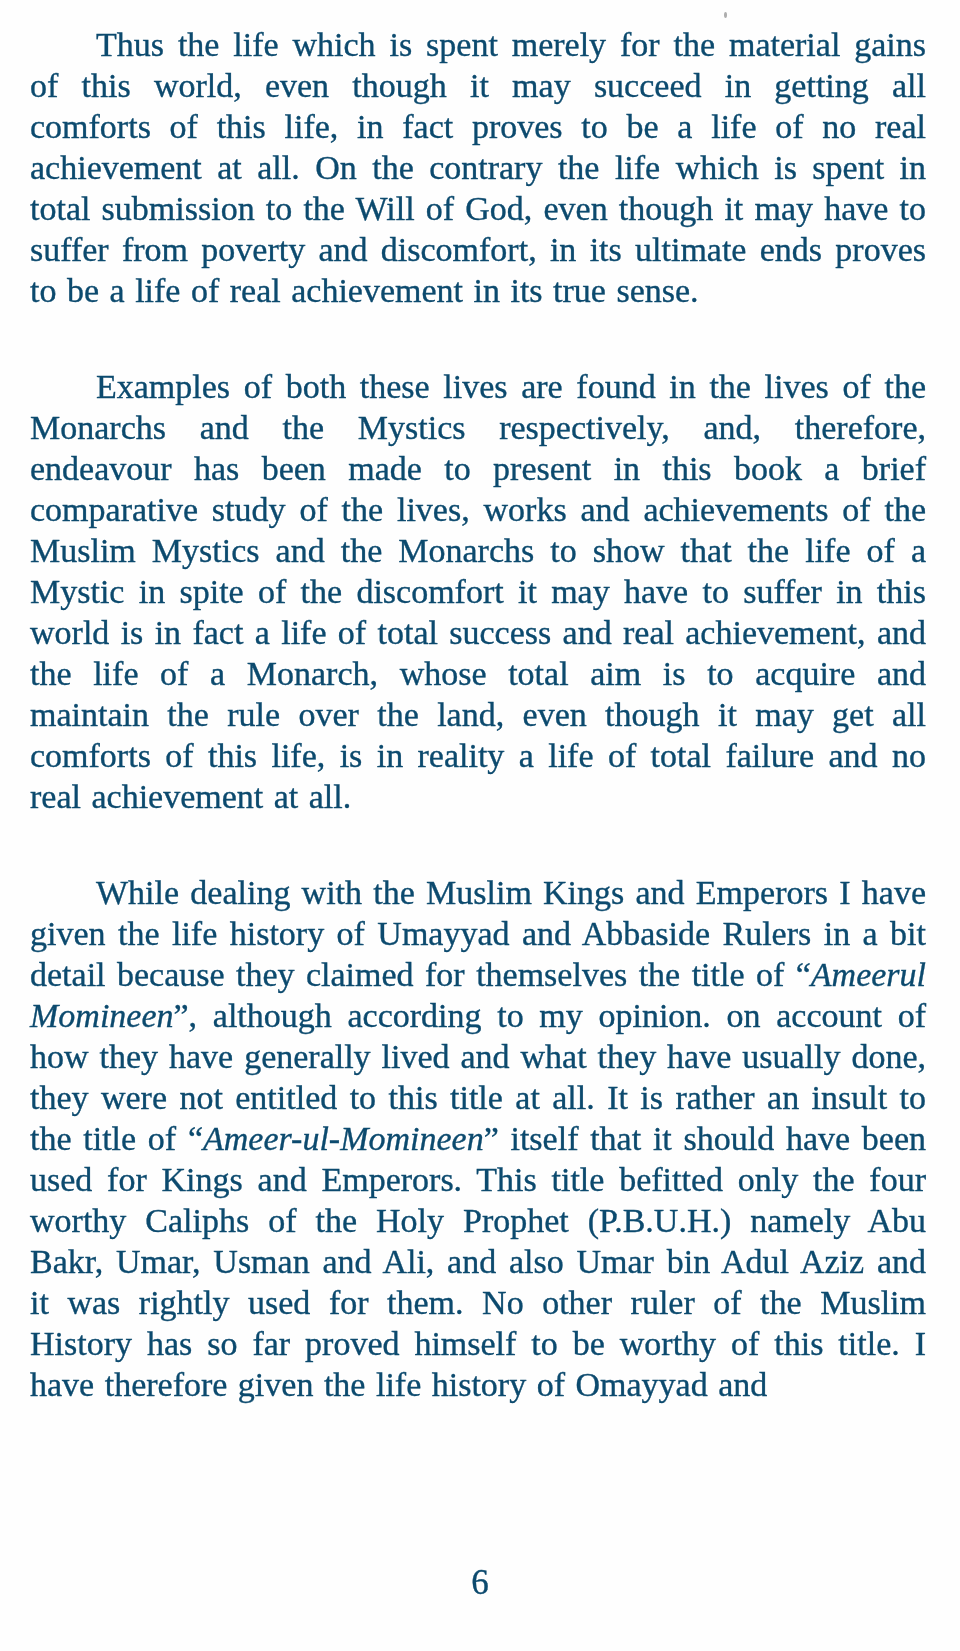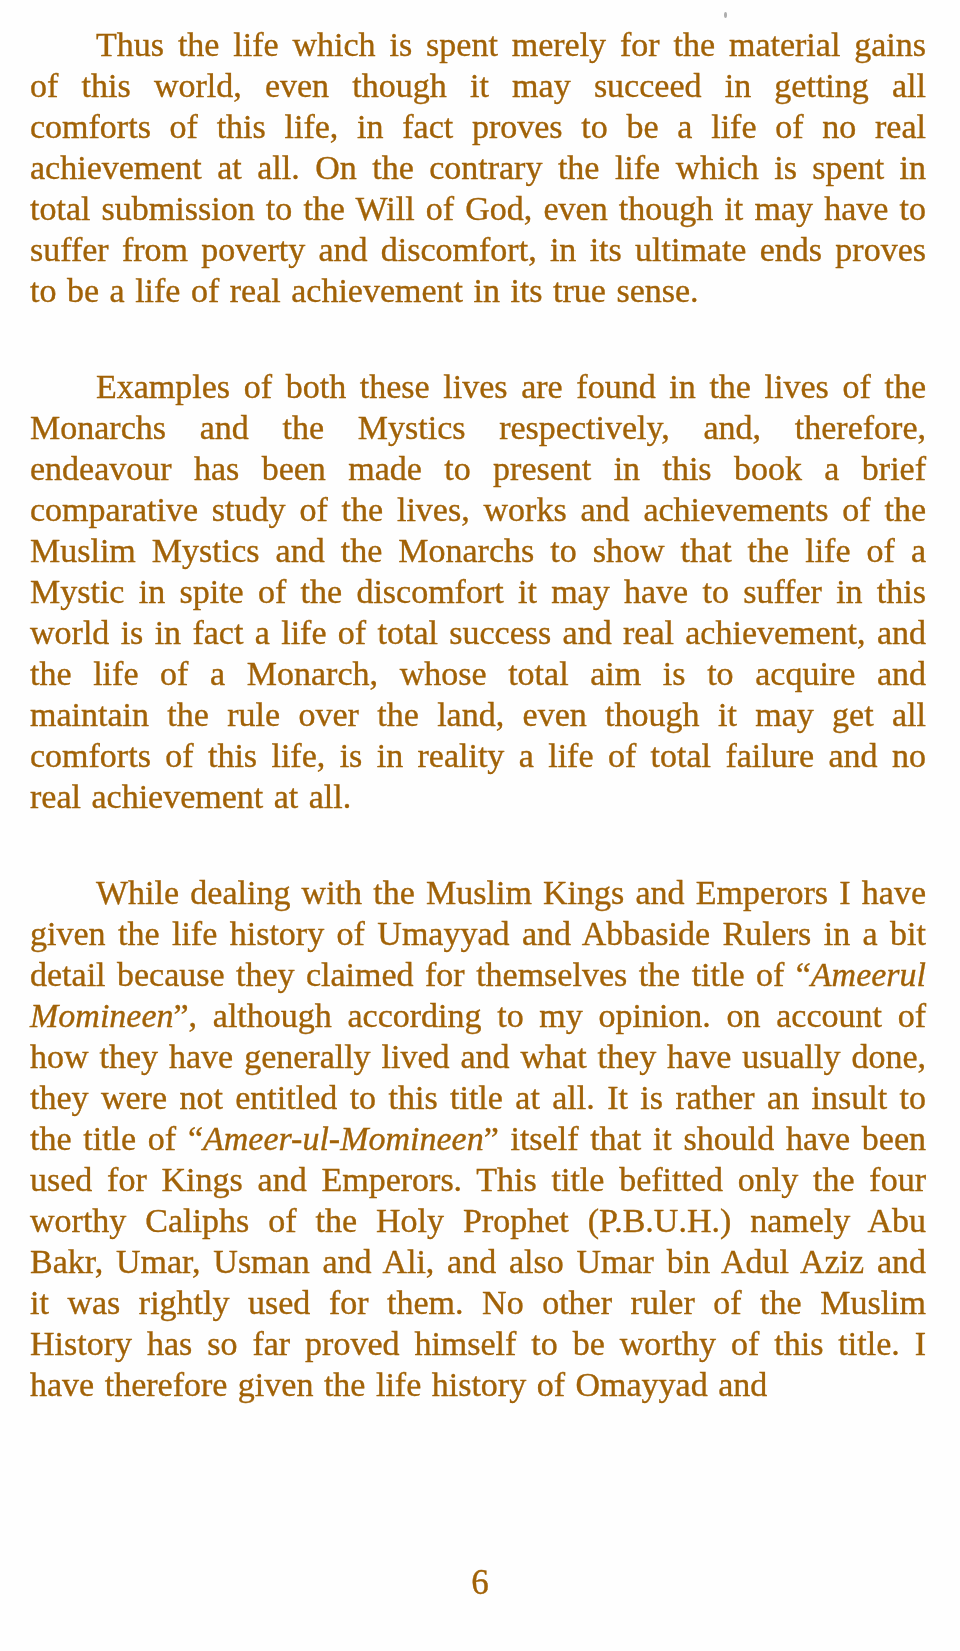--- a/index.html
+++ b/index.html
@@ -13,7 +13,7 @@
     height: 1651px;
     background: #fefefe;
     font-family: "Liberation Serif", serif;
-    color: #a16207;
+    color: #0c4a6e;
     overflow: hidden;
     -webkit-text-stroke: 0.35px currentColor;
   }

